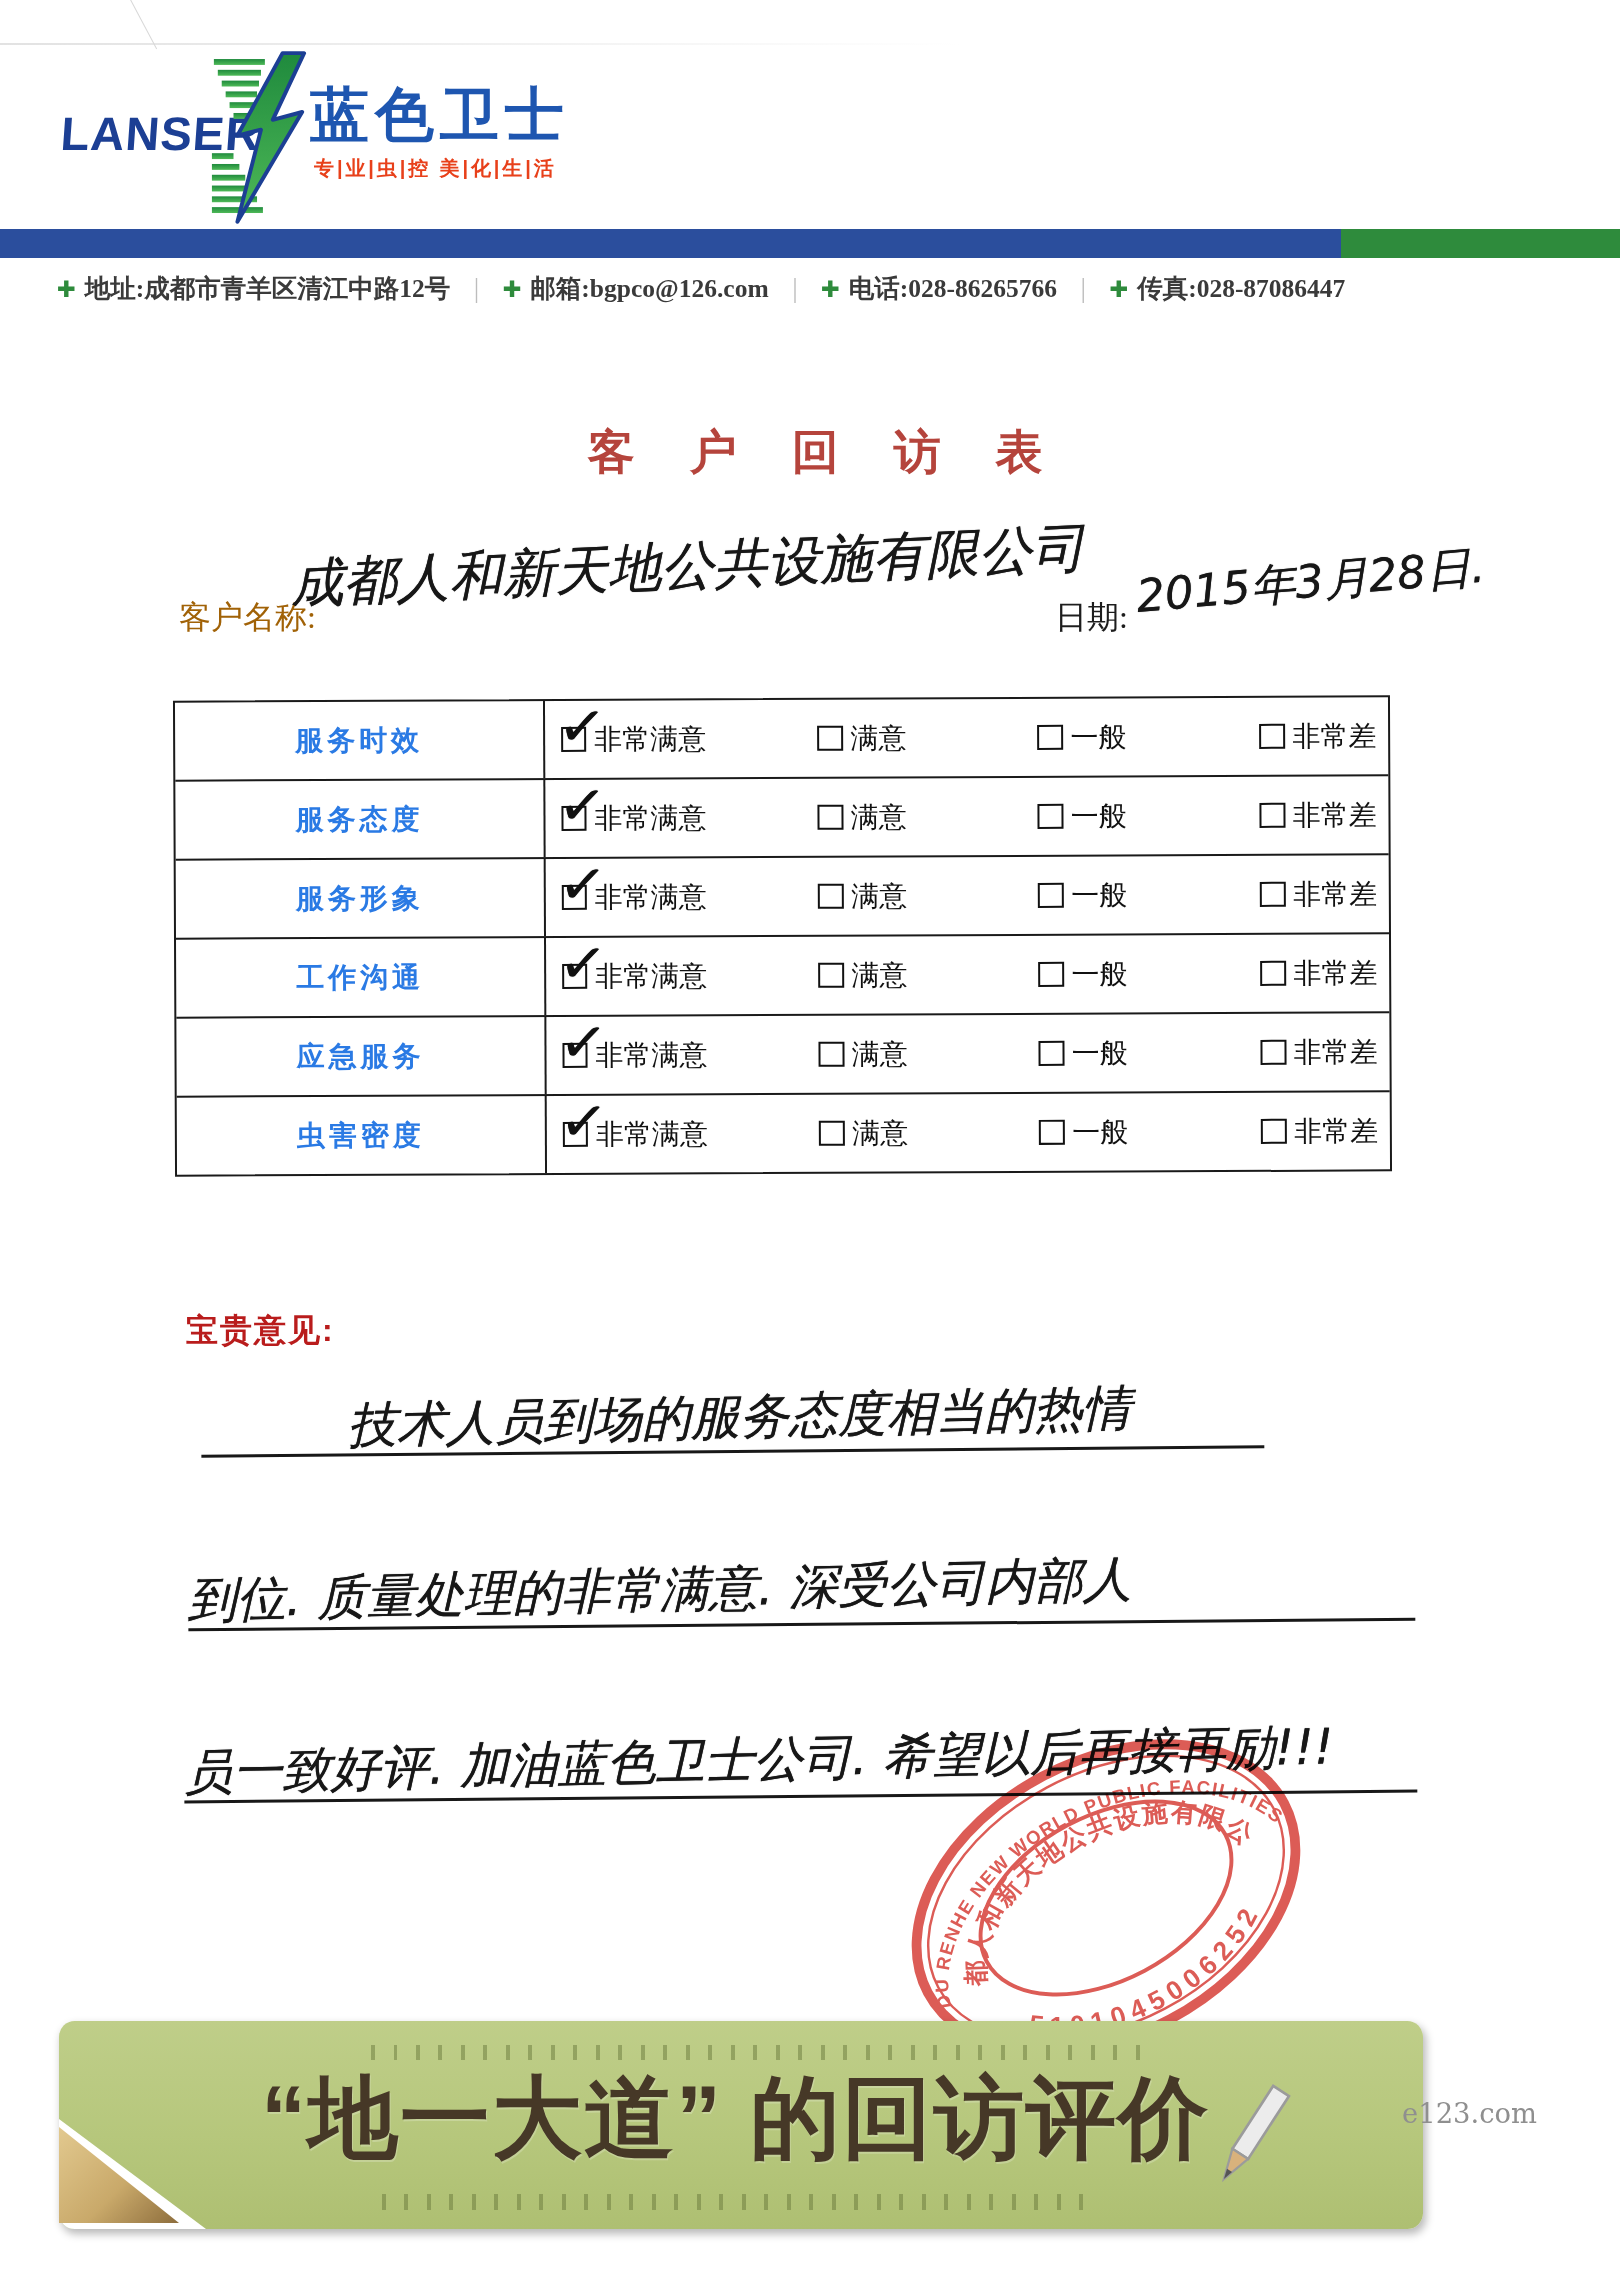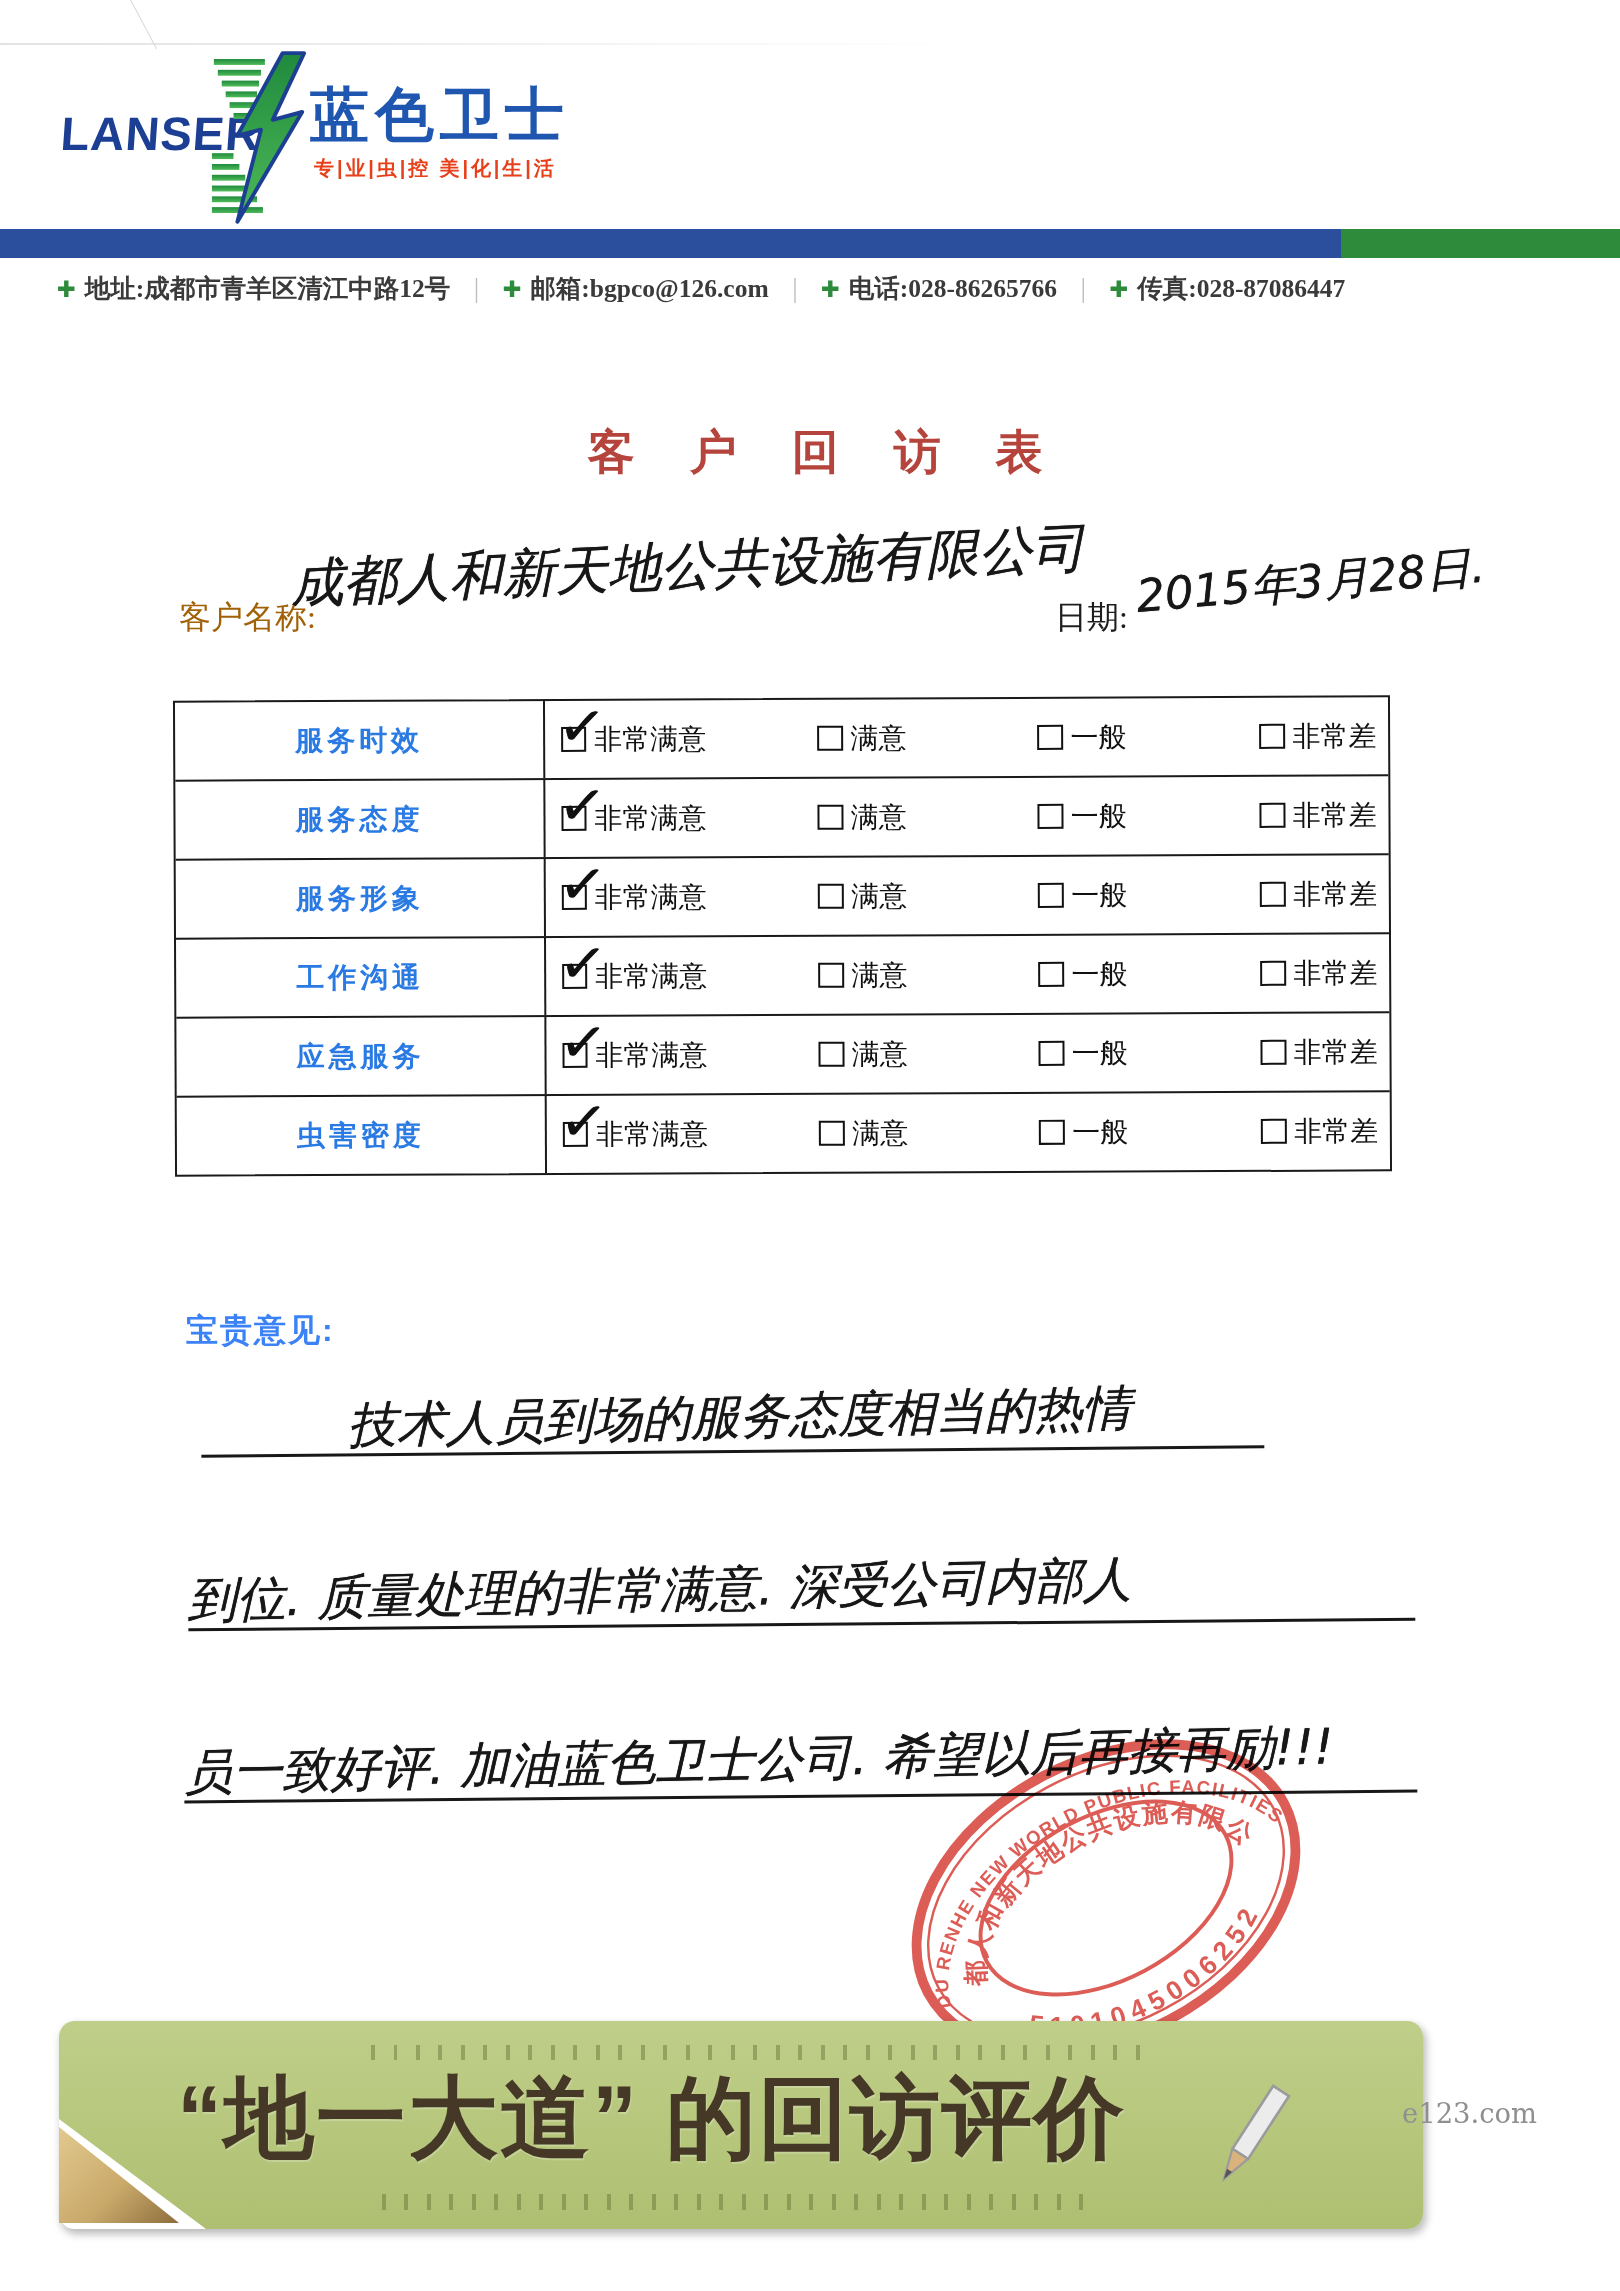--- a/index.html
+++ b/index.html
@@ -62,7 +62,7 @@
 
   
   .op-label { position:absolute; left:186px; top:1309px; font-family:"Liberation Sans",sans-serif;
-    font-weight:bold; font-size:32px; color:#3b82f6; letter-spacing:2px; }
+    font-weight:bold; font-size:32px; color:#b91c1c; letter-spacing:2px; }
   .cline { position:absolute; border-bottom:3.9px solid #181818; transform:rotate(-0.5deg); }
   .cl1 { left:201px; top:1368px; width:1063px; height:82px; }
   .cl2 { left:188px; top:1541px; width:1227px; height:82px; }

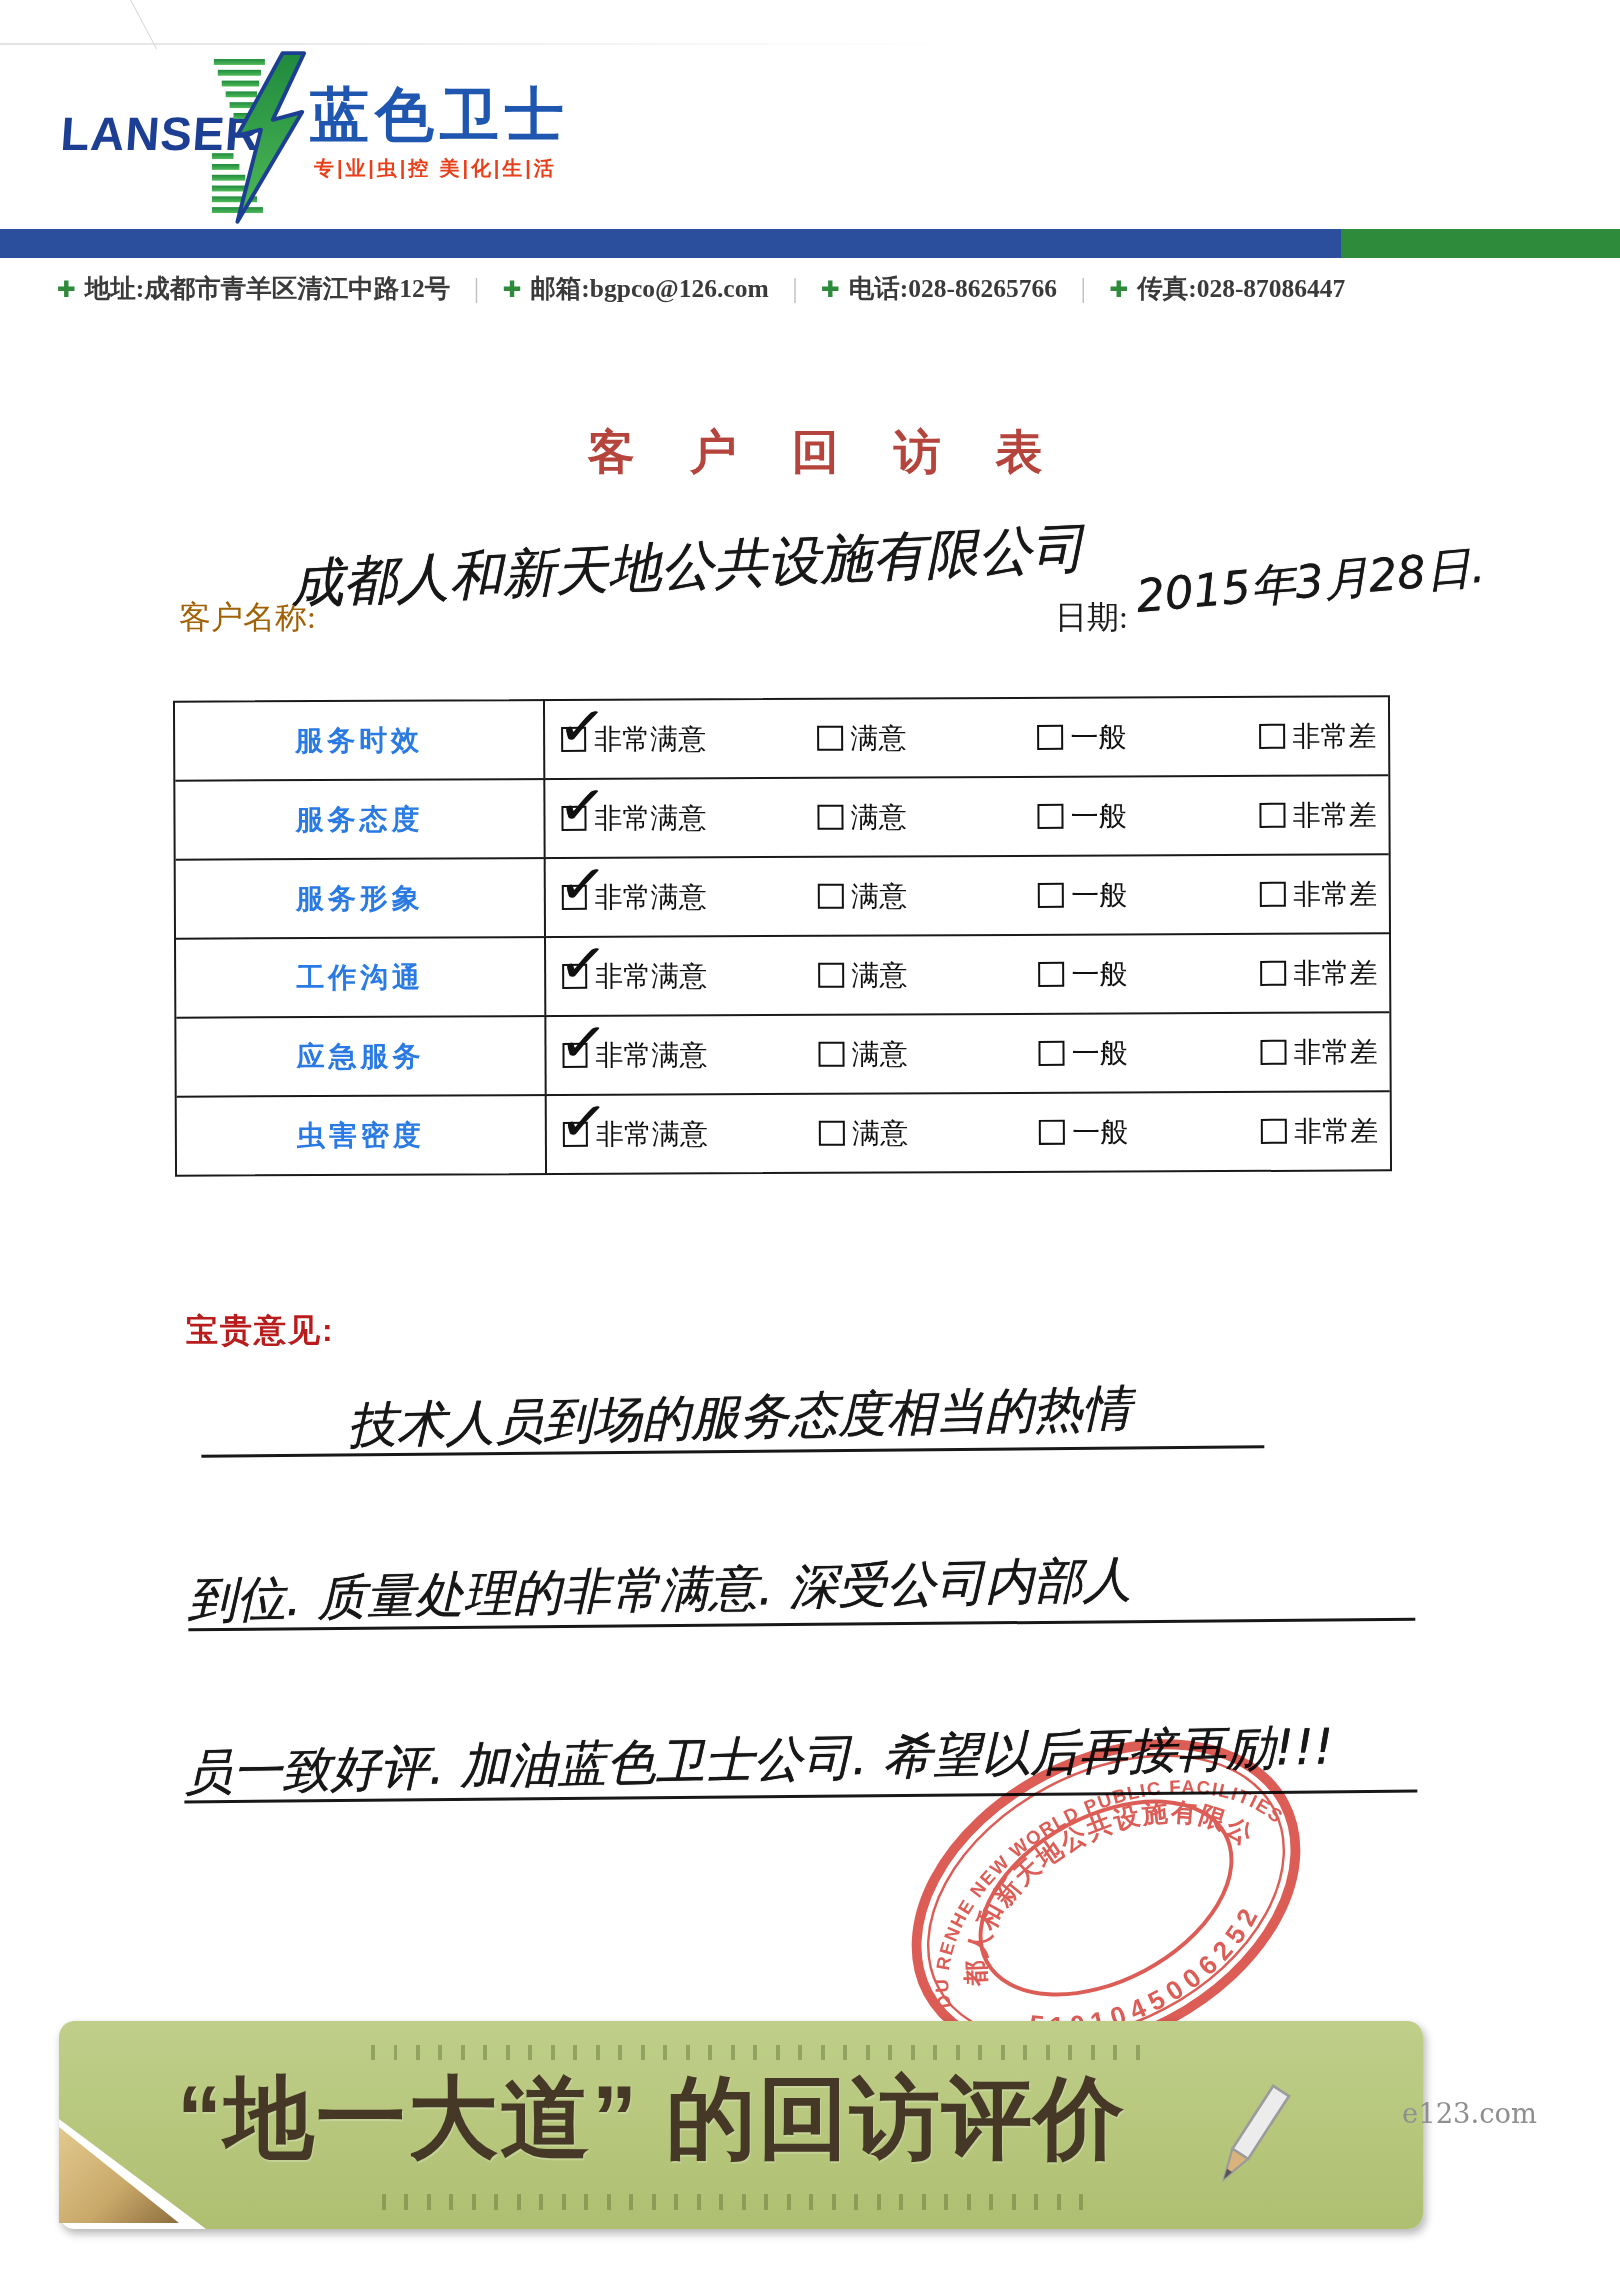--- a/index.html
+++ b/index.html
@@ -83,7 +83,7 @@
     background:repeating-linear-gradient(90deg, rgba(96,112,52,.45) 0 3.9px, rgba(0,0,0,0) 3.9px 22.5px); }
   .ticks.top { left:312px; top:23.5px; width:774px; }
   .ticks.bottom { left:323px; top:173px; width:716px; }
-  .banner-text { position:absolute; left:118px; top:37px; width:1117px; text-align:left;
+  .banner-text { position:absolute; left:118px; top:37px; width:1117px; text-align:center;
     font-family:"Liberation Sans",sans-serif; font-weight:bold; font-size:90px; color:#463827;
     letter-spacing:2px; text-shadow:1px 2px 0 rgba(255,255,255,.22); white-space:nowrap; }
   .fold-cover { position:absolute; left:0; bottom:0; width:147px; height:110px; background:#ffffff;

